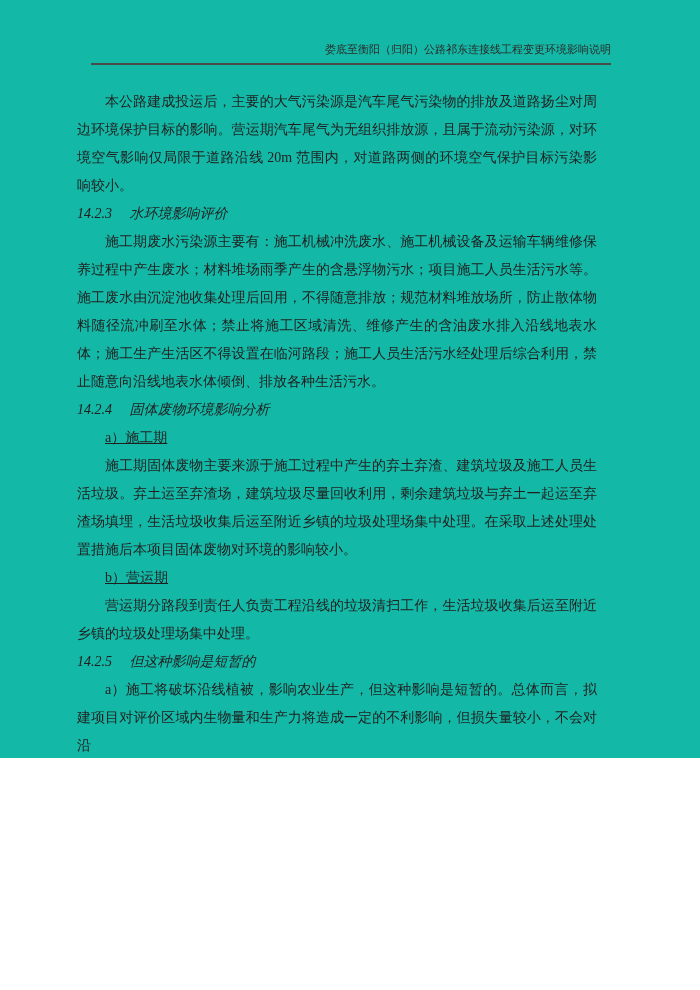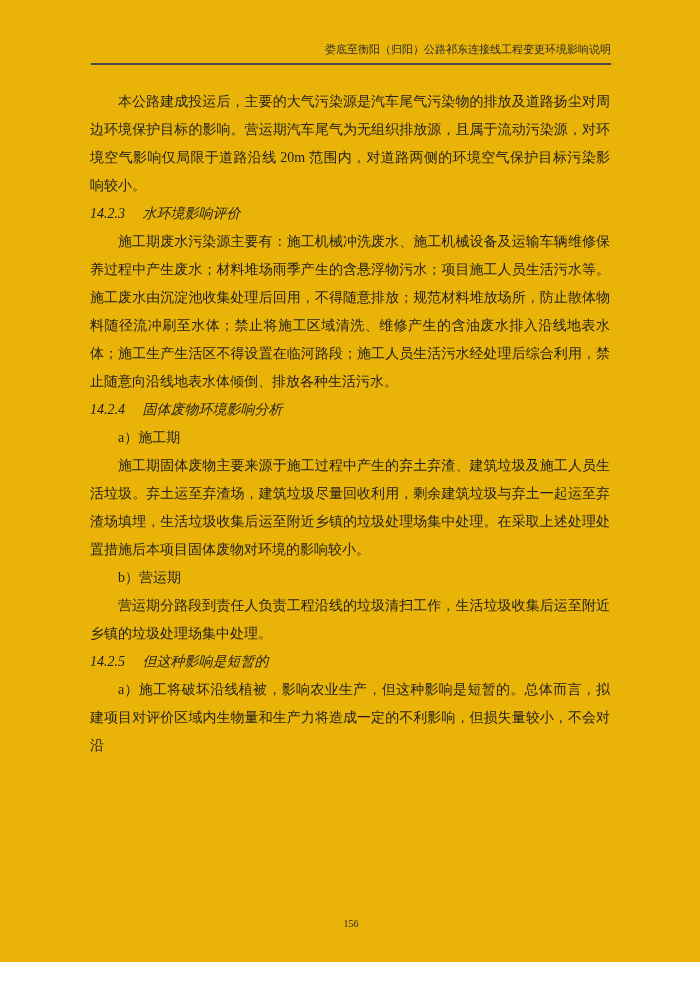--- a/index.html
+++ b/index.html
@@ -10,8 +10,8 @@
   .page {
     position: relative;
     width: 700px;
-    height: 962px;
-    background: #eab308;
+    height: 758px;
+    background: #14b8a6;
     color: #1f1f1f;
     overflow: hidden;
   }

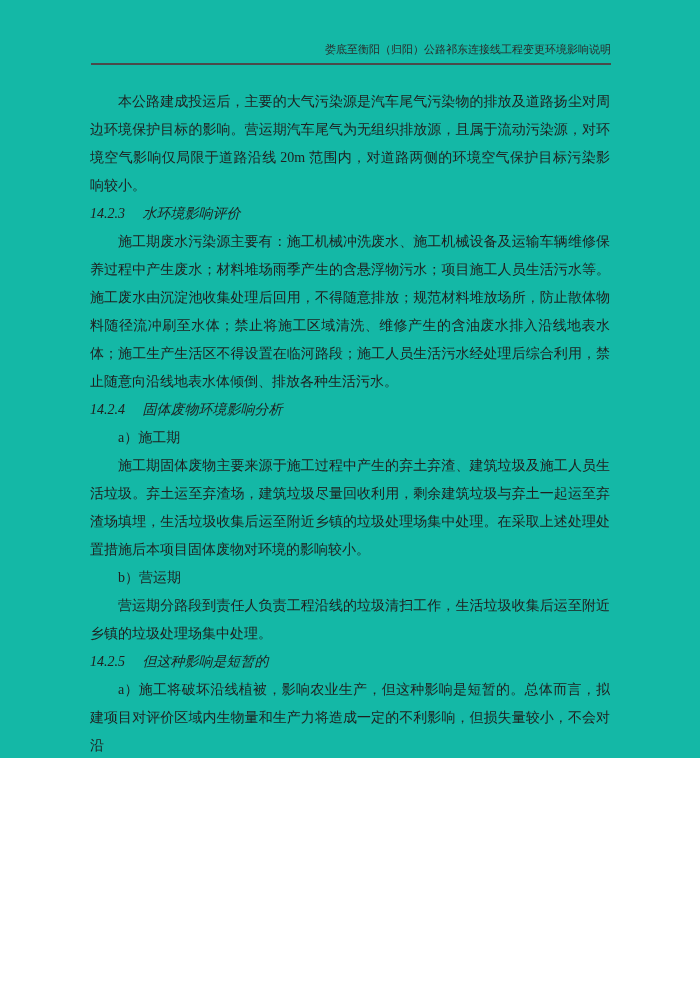--- a/index.html
+++ b/index.html
@@ -29,7 +29,7 @@
   }
   .content {
     position: absolute;
-    left: 90px;
+    left: 77px;
     top: 88px;
     width: 520px;
     font-size: 14px;

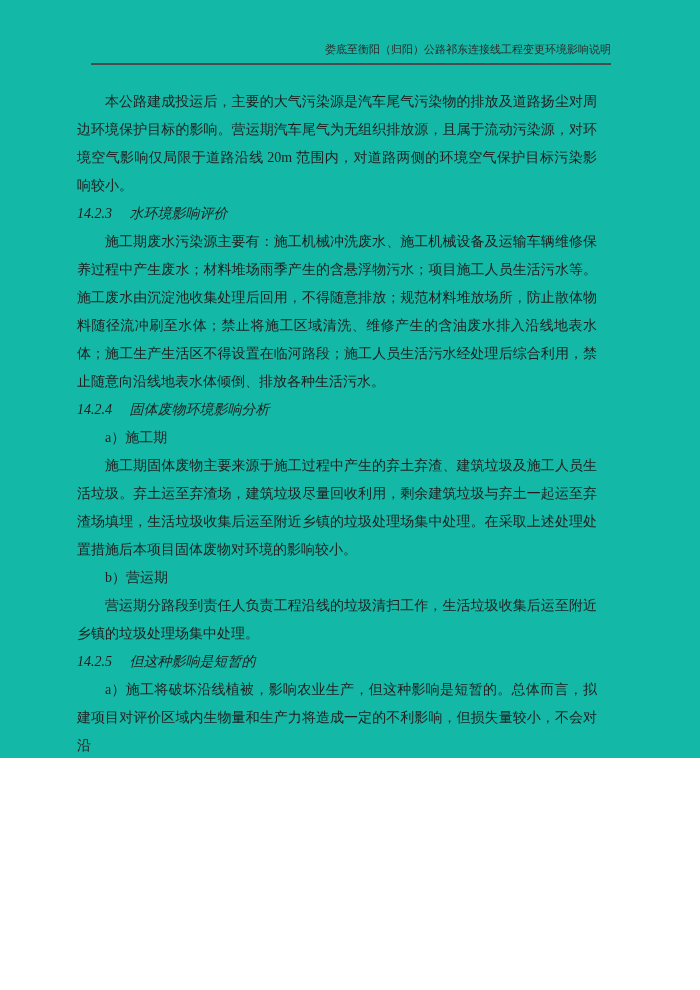--- a/index.html
+++ b/index.html
@@ -46,7 +46,7 @@
     line-height: 28px;
   }
   .para { text-indent: 2em; }
-  .subitem { text-indent: 2em; }
+  .subitem { text-indent: 2em; text-decoration: underline; }
   .heading { text-indent: 0; font-style: italic; }
   .heading .h-title { margin-left: 1em; }
   .page-footer {

